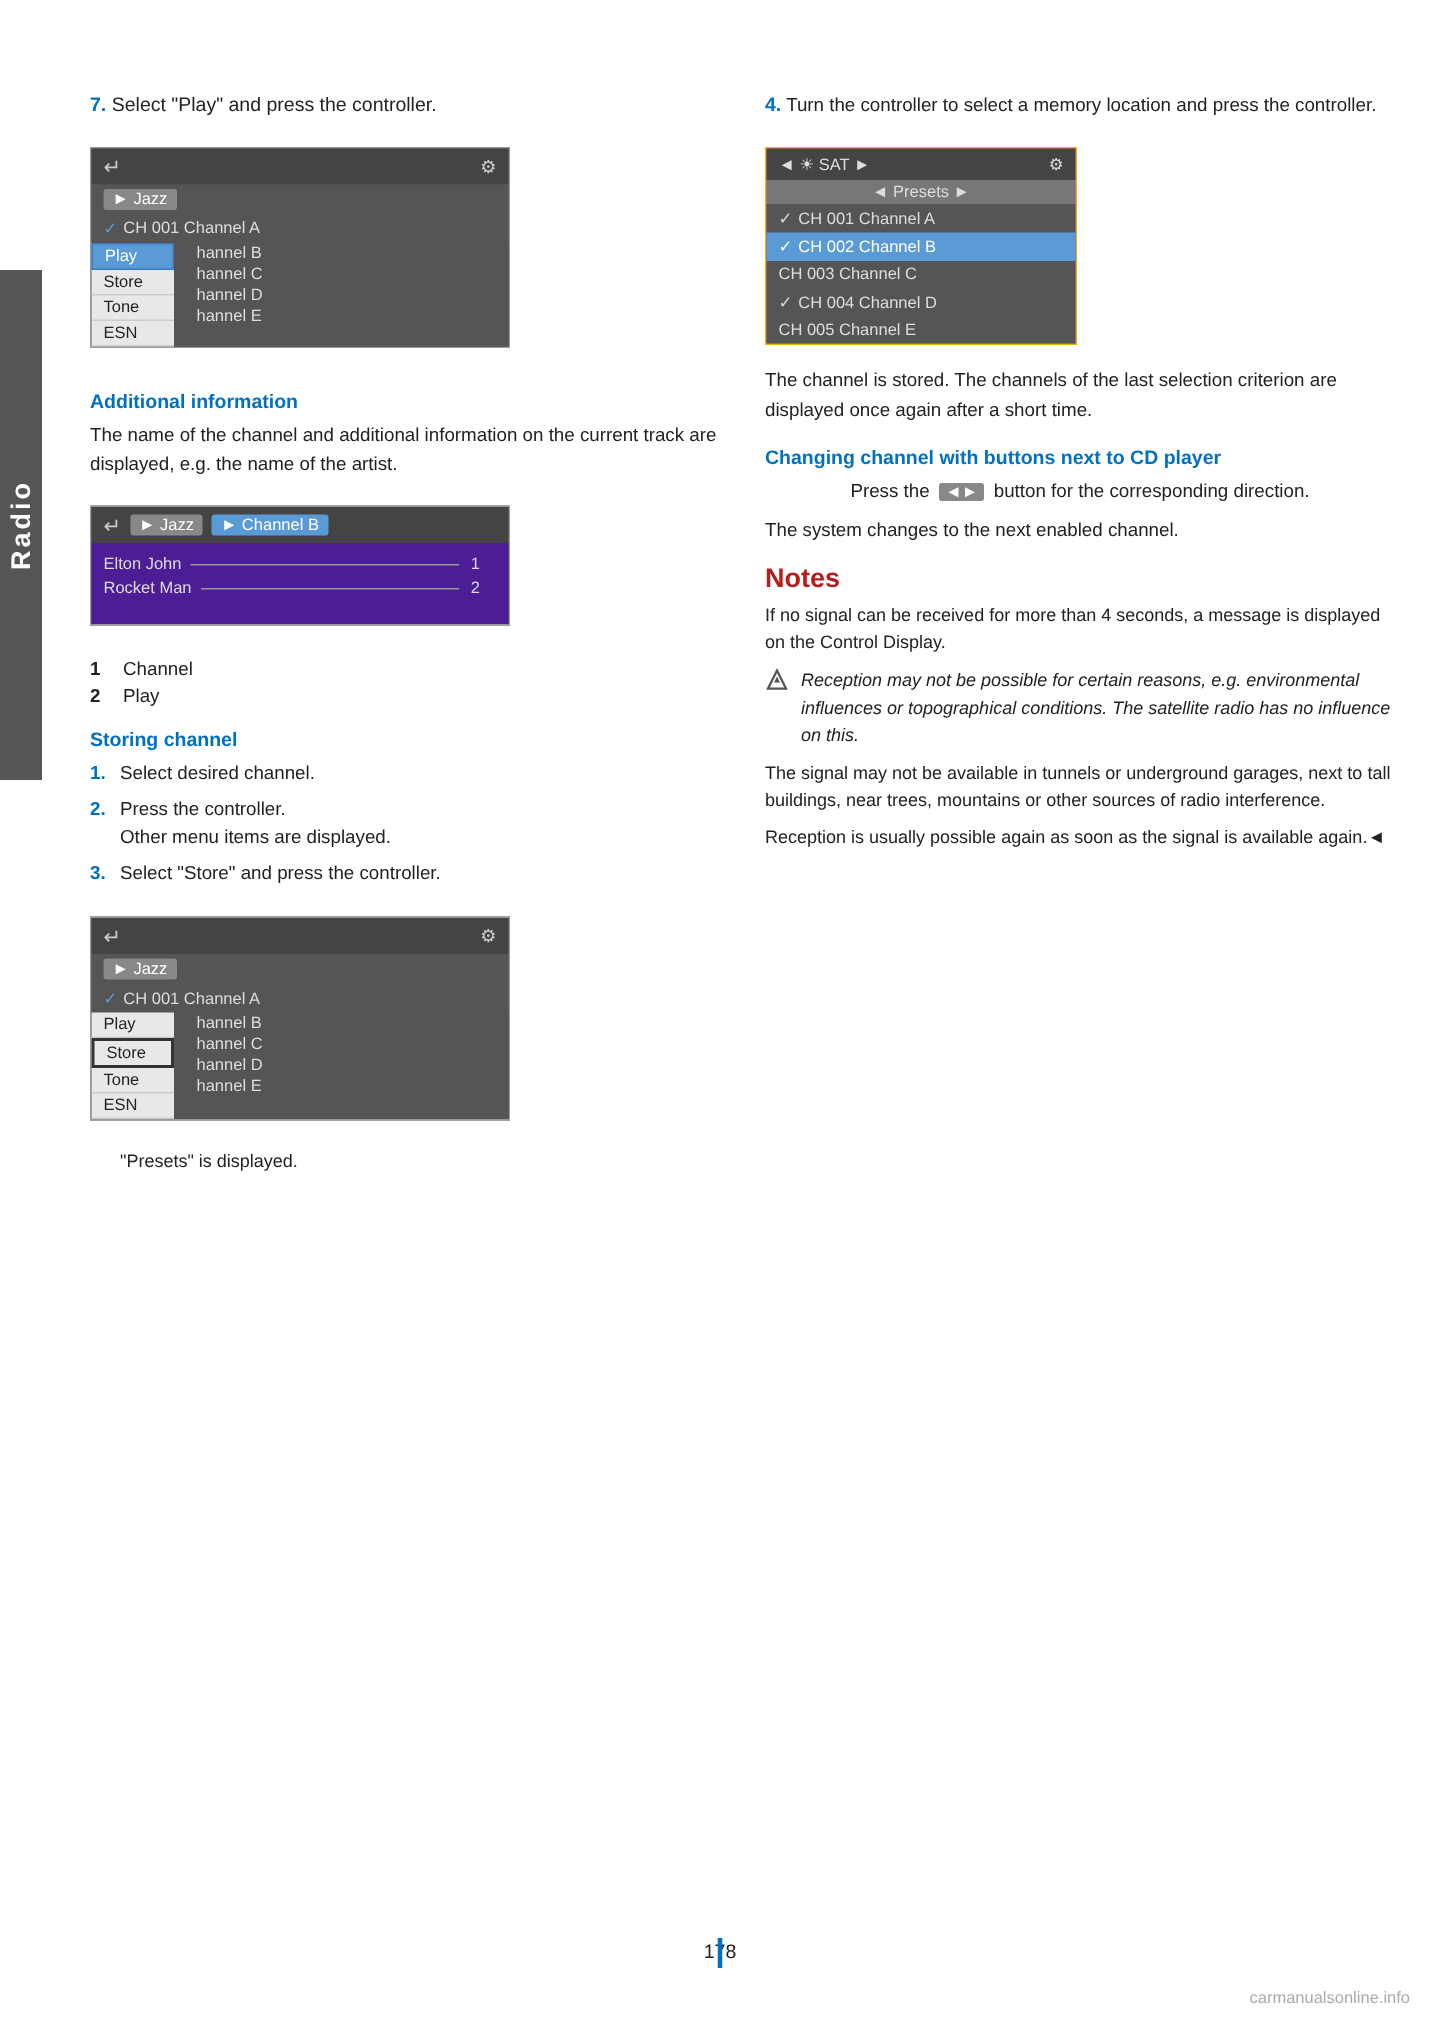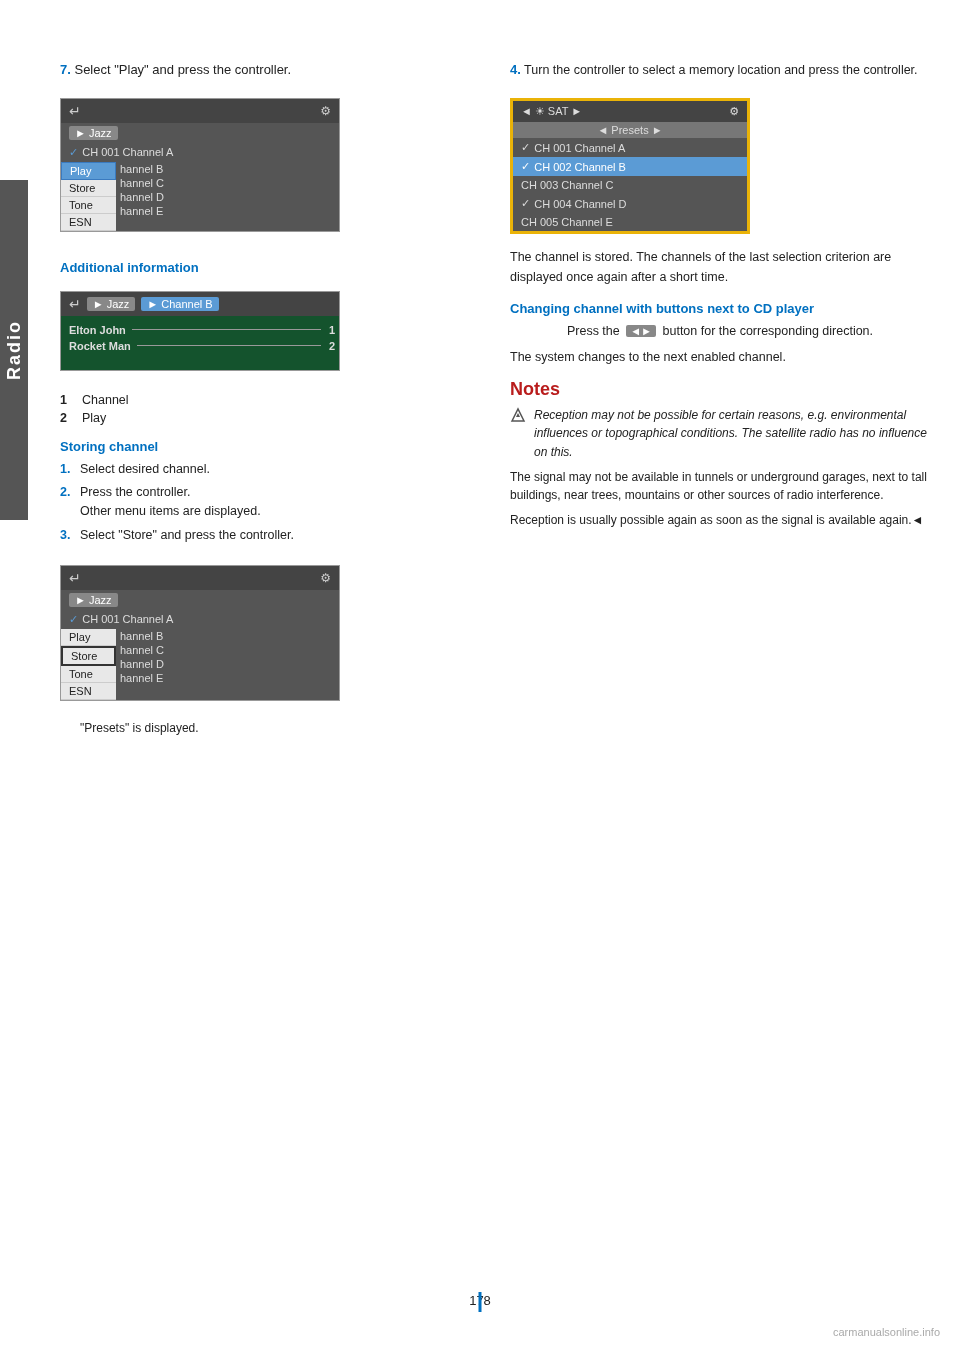--- a/index.html
+++ b/index.html
@@ -279,10 +279,10 @@
 
     
     .sat-screen {
-      border: 3px solid #eab308;
+      border: 1px solid #eab308;
       background: #d946ef;
       margin: 10px 0 14px 0;
-      width: 240px;
+      width: 208px;
     }
 
     .sat-header {

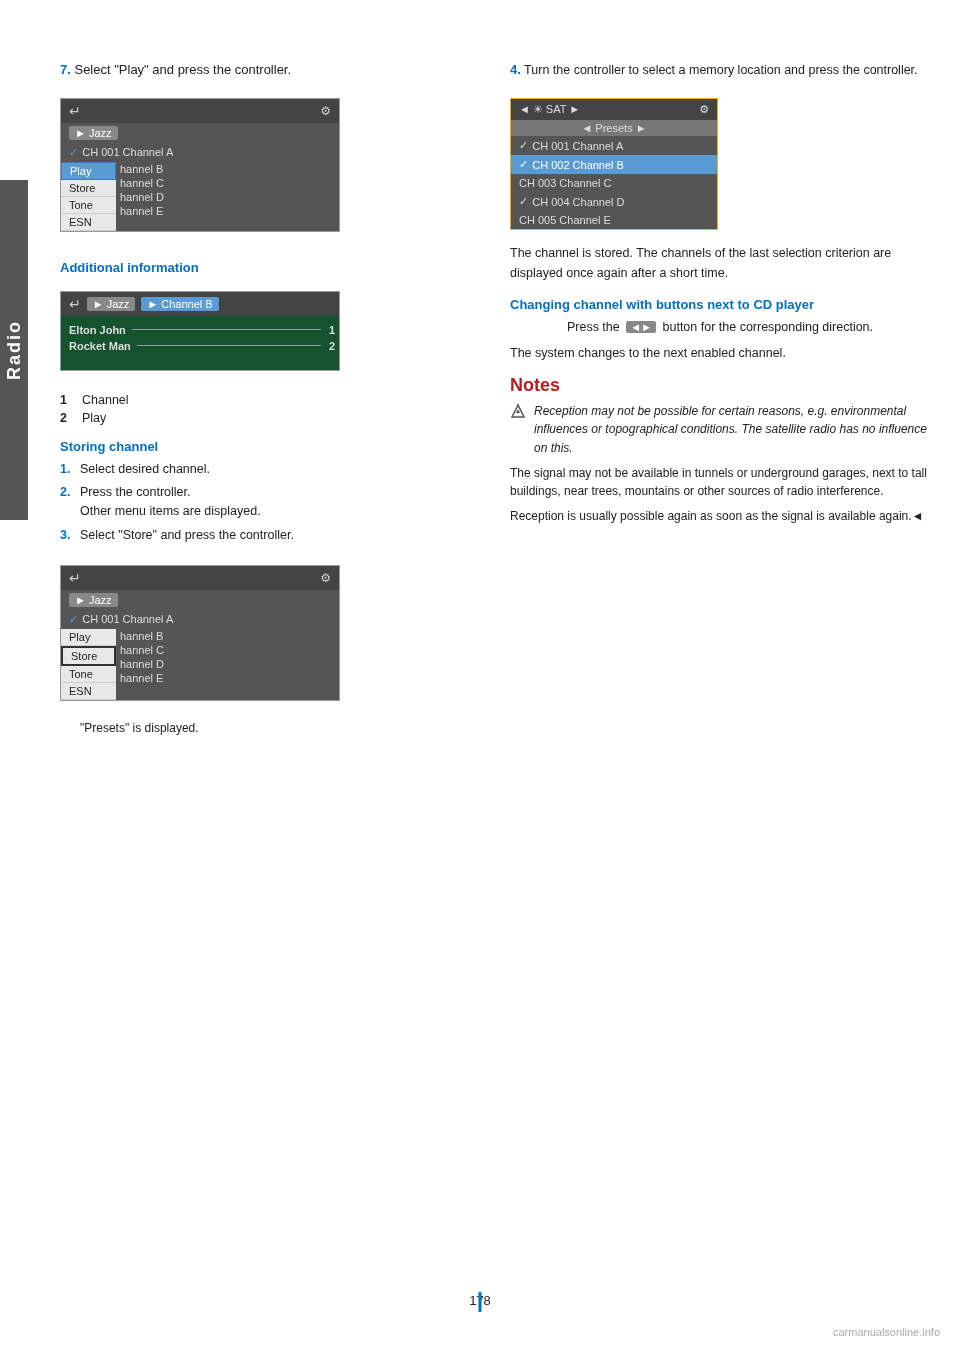--- a/index.html
+++ b/index.html
@@ -161,7 +161,7 @@
 
     .channels-right {
       flex: 1;
-      padding-left: 4px;
+      padding-left: 15px;
     }
 
     .channel-row-right {

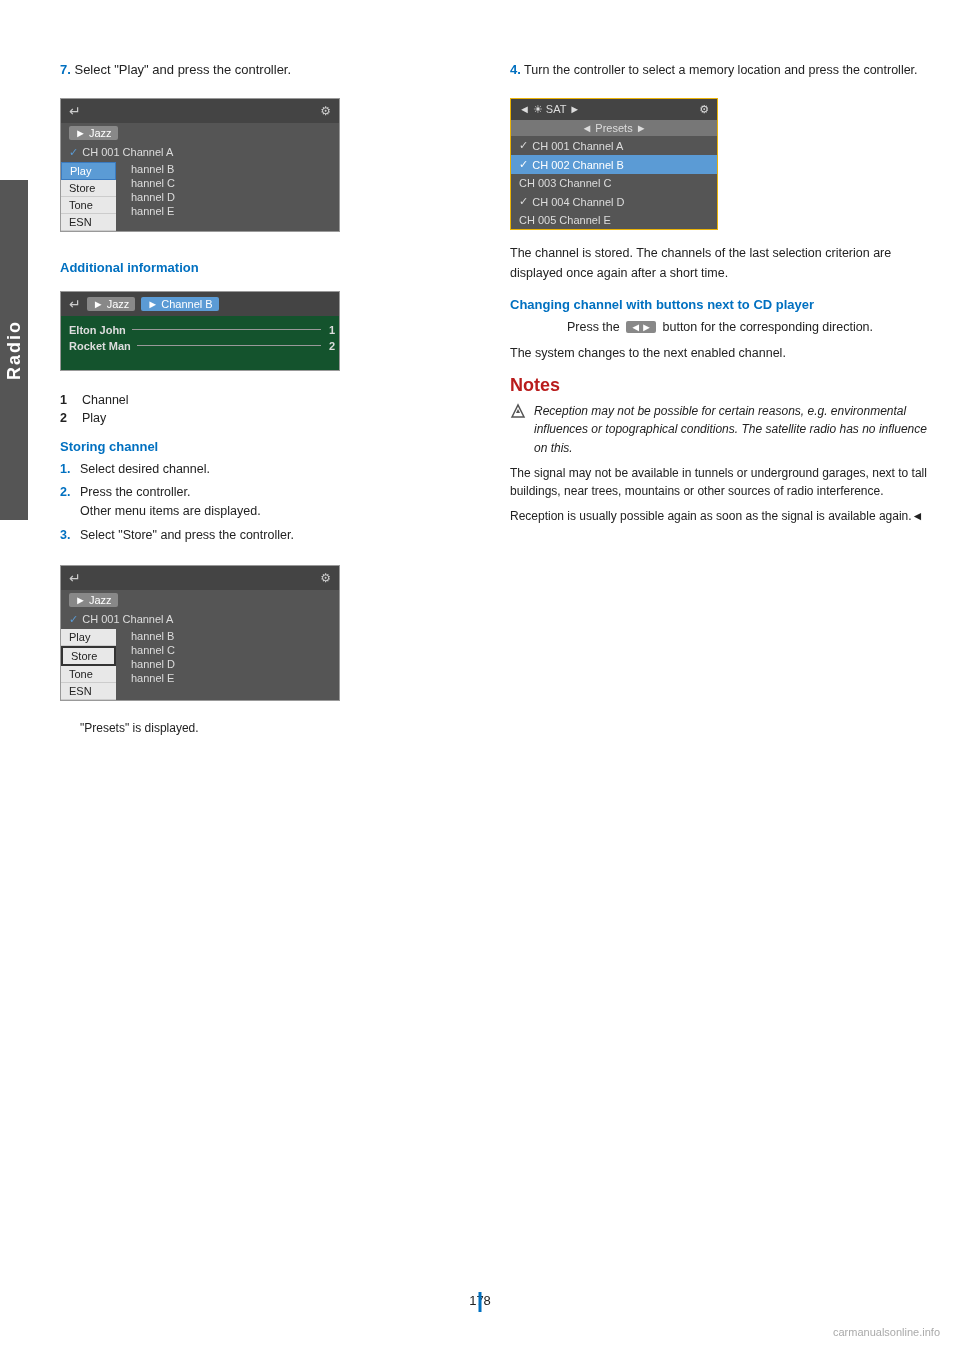--- a/index.html
+++ b/index.html
@@ -448,6 +448,7 @@
     <div class="section-heading">Additional information</div>
 
     
+    <div class="section-body">The name of the channel and additional information on the current track are displayed, e.g. the name of the artist.</div>
 
     
     <div class="screen-container">

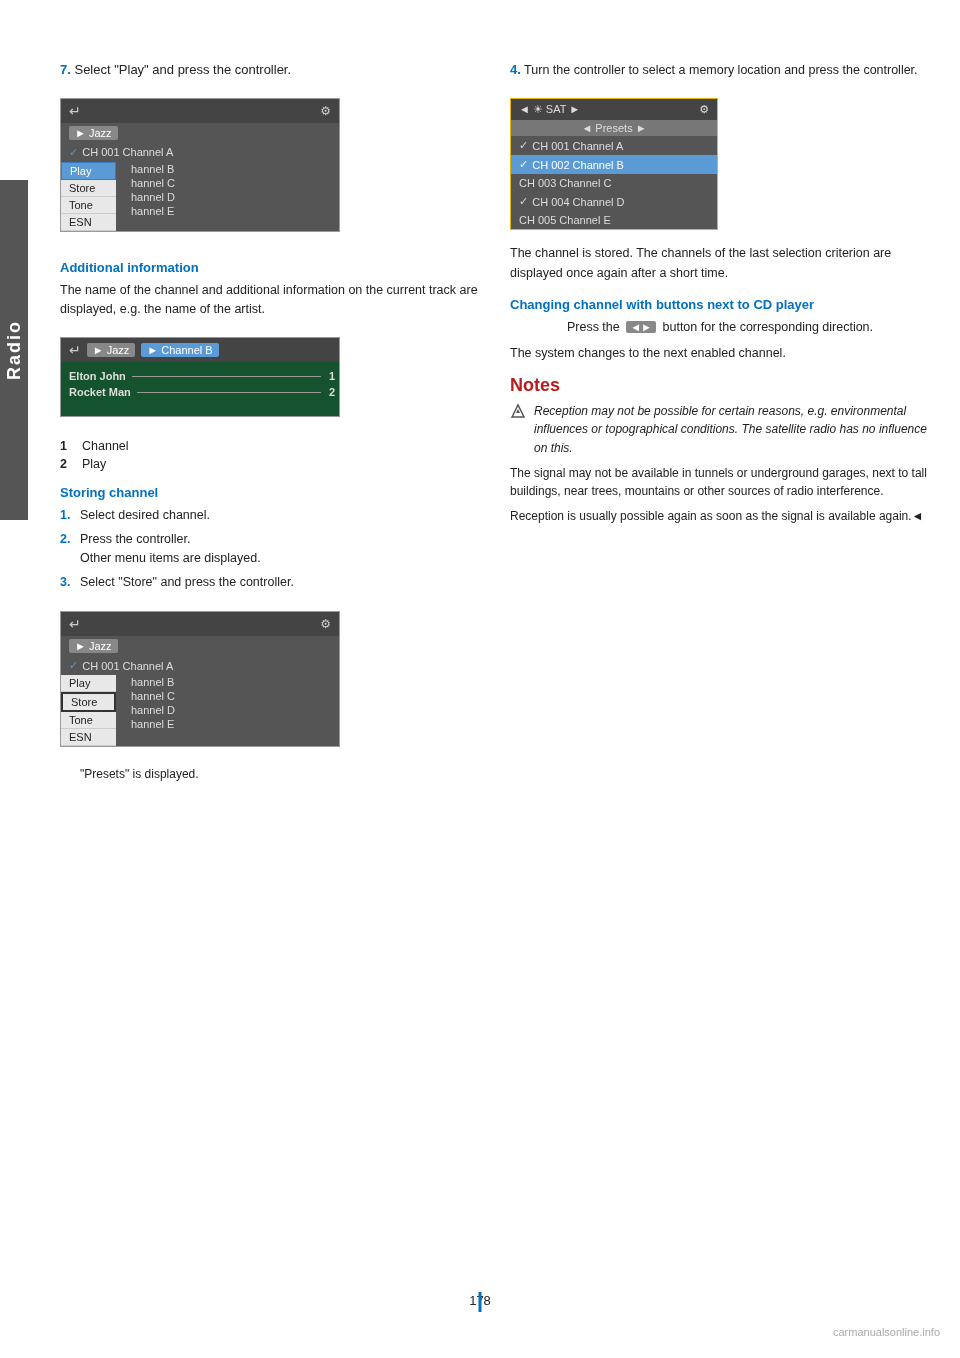--- a/index.html
+++ b/index.html
@@ -202,9 +202,8 @@
     }
 
     .info-body {
-      background: #14532d;
-      padding: 6px 4px 16px 8px;
-      font-weight: bold;
+      background: #4c1d95;
+      padding: 6px 19px 16px 8px;
     }
 
     .info-row {

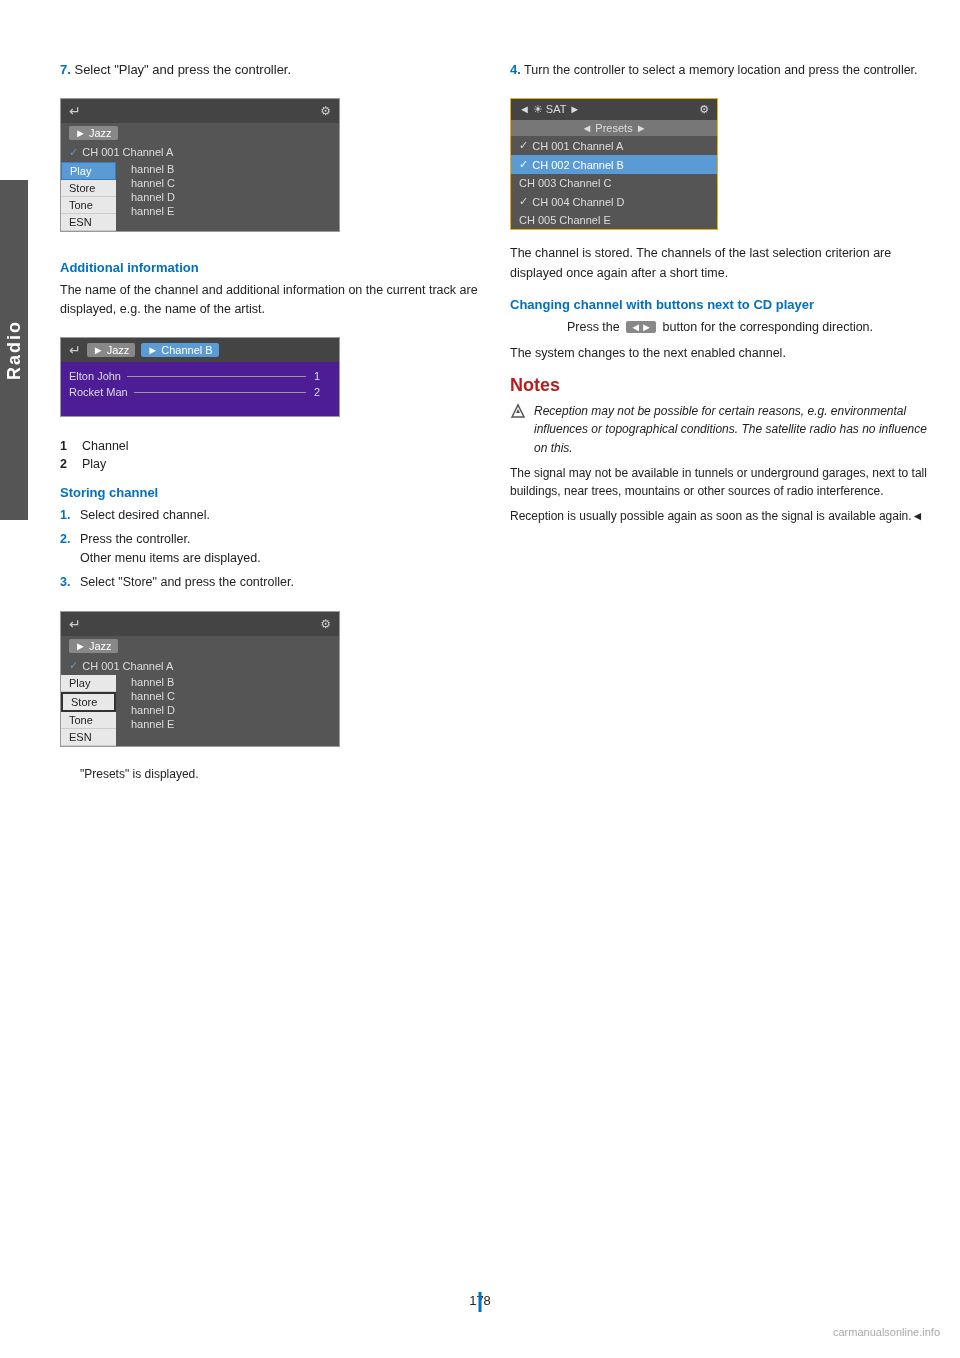--- a/index.html
+++ b/index.html
@@ -603,6 +603,7 @@
     <div class="notes-heading">Notes</div>
 
     
+    <div class="note-body">If no signal can be received for more than 4 seconds, a message is displayed on the Control Display.</div>
 
     
     <div class="triangle-note">

